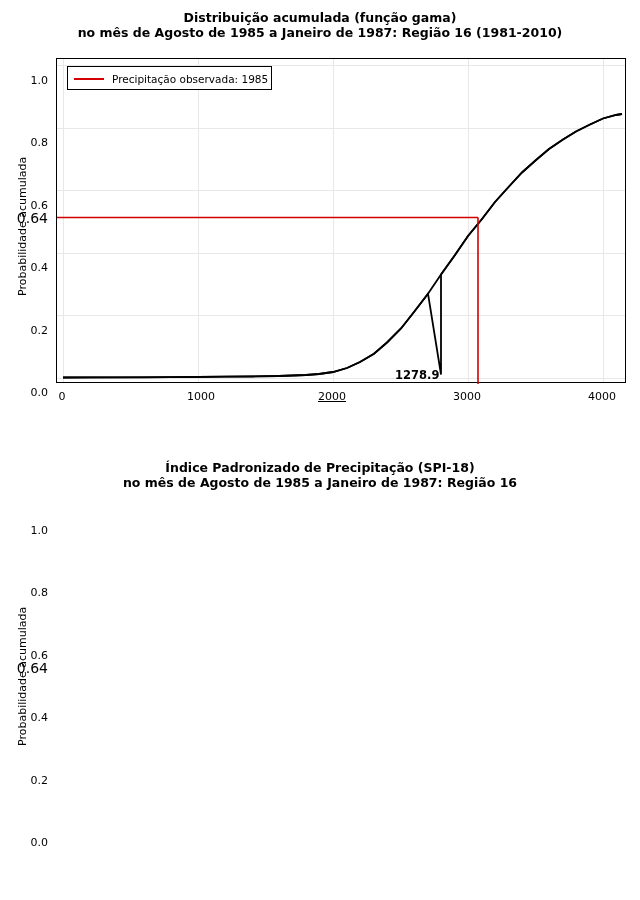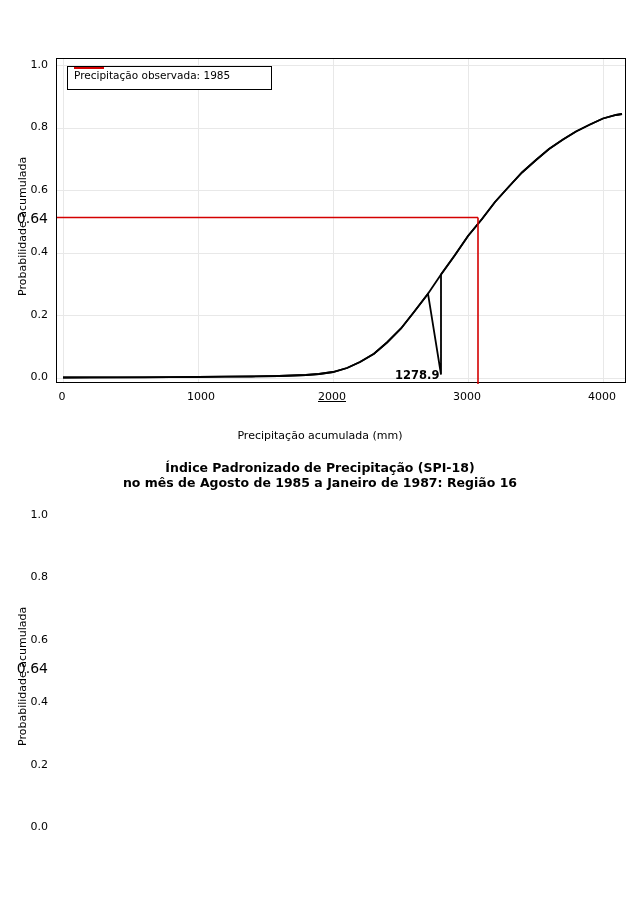--- a/index.html
+++ b/index.html
@@ -125,6 +125,10 @@
 
 <div class="panel" id="panel-top">
 
+  <div class="title">
+    <div>Distribuição acumulada (função gama)</div>
+    <div>no mês de Agosto de 1985 a Janeiro de 1987: Região 16 (1981-2010)</div>
+  </div>
 
   <div class="axis-label-y" style="left:16px; top:296px;">Probabilidade acumulada</div>
 

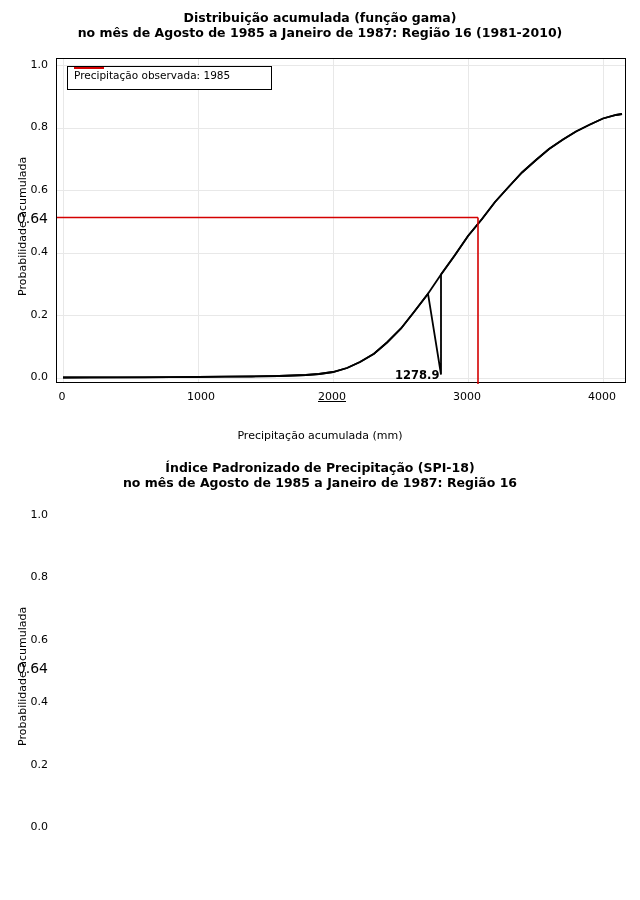--- a/index.html
+++ b/index.html
@@ -71,7 +71,7 @@
     font-size: 11px;
     white-space: nowrap;
   }
-  .tick-y { text-align: right; }
+  .tick-y { text-align: right; margin-top: 16px; }
   .tick-x { text-align: center; }
 
   .curve-svg {

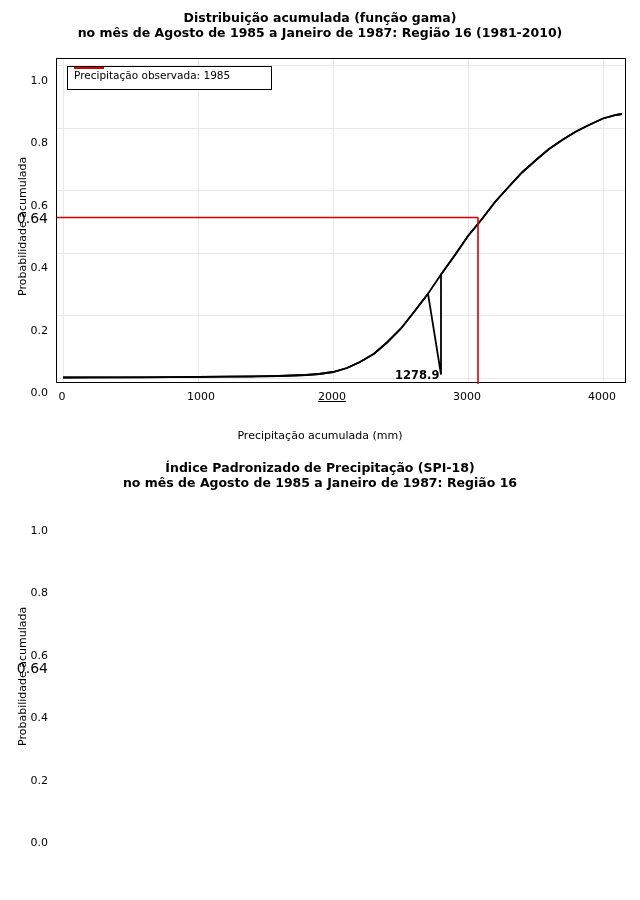--- a/index.html
+++ b/index.html
@@ -96,9 +96,9 @@
   }
   #legend-top .row {
     display: flex;
+    align-items: center;
     height: 24px;
     padding-left: 6px;
-    flex-direction: column;
   }
   #legend-top .swatch-line {
     width: 30px;

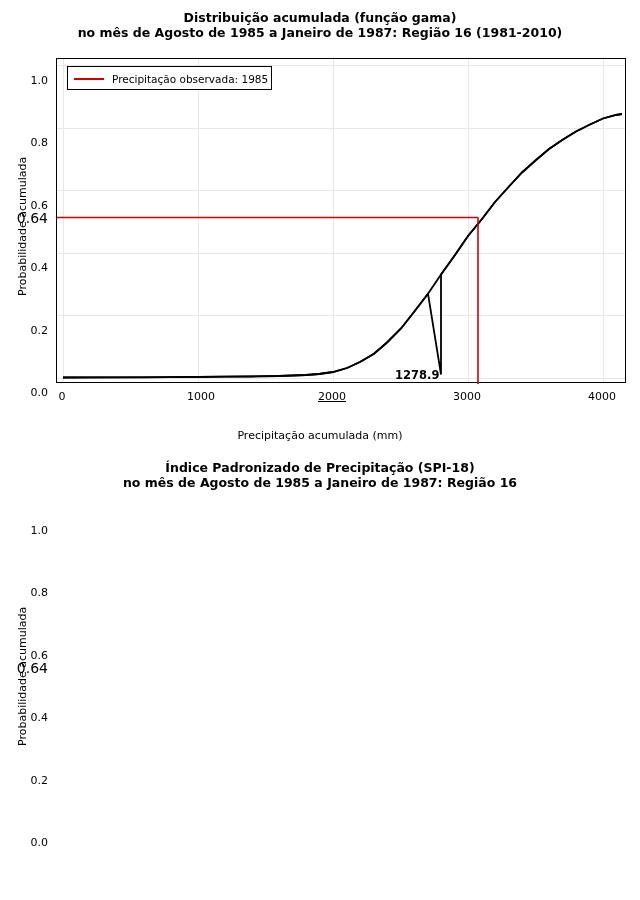--- a/index.html
+++ b/index.html
@@ -175,7 +175,6 @@
 
   <div class="annot" style="left:395px; top:368px;">1278.9</div>
 
-  <div class="axis-label-x" style="left:0px; top:429px; width:640px;">Precipitação acumulada (mm)</div>
 
   <div class="legend-box" id="legend-top">
     <div class="row">

